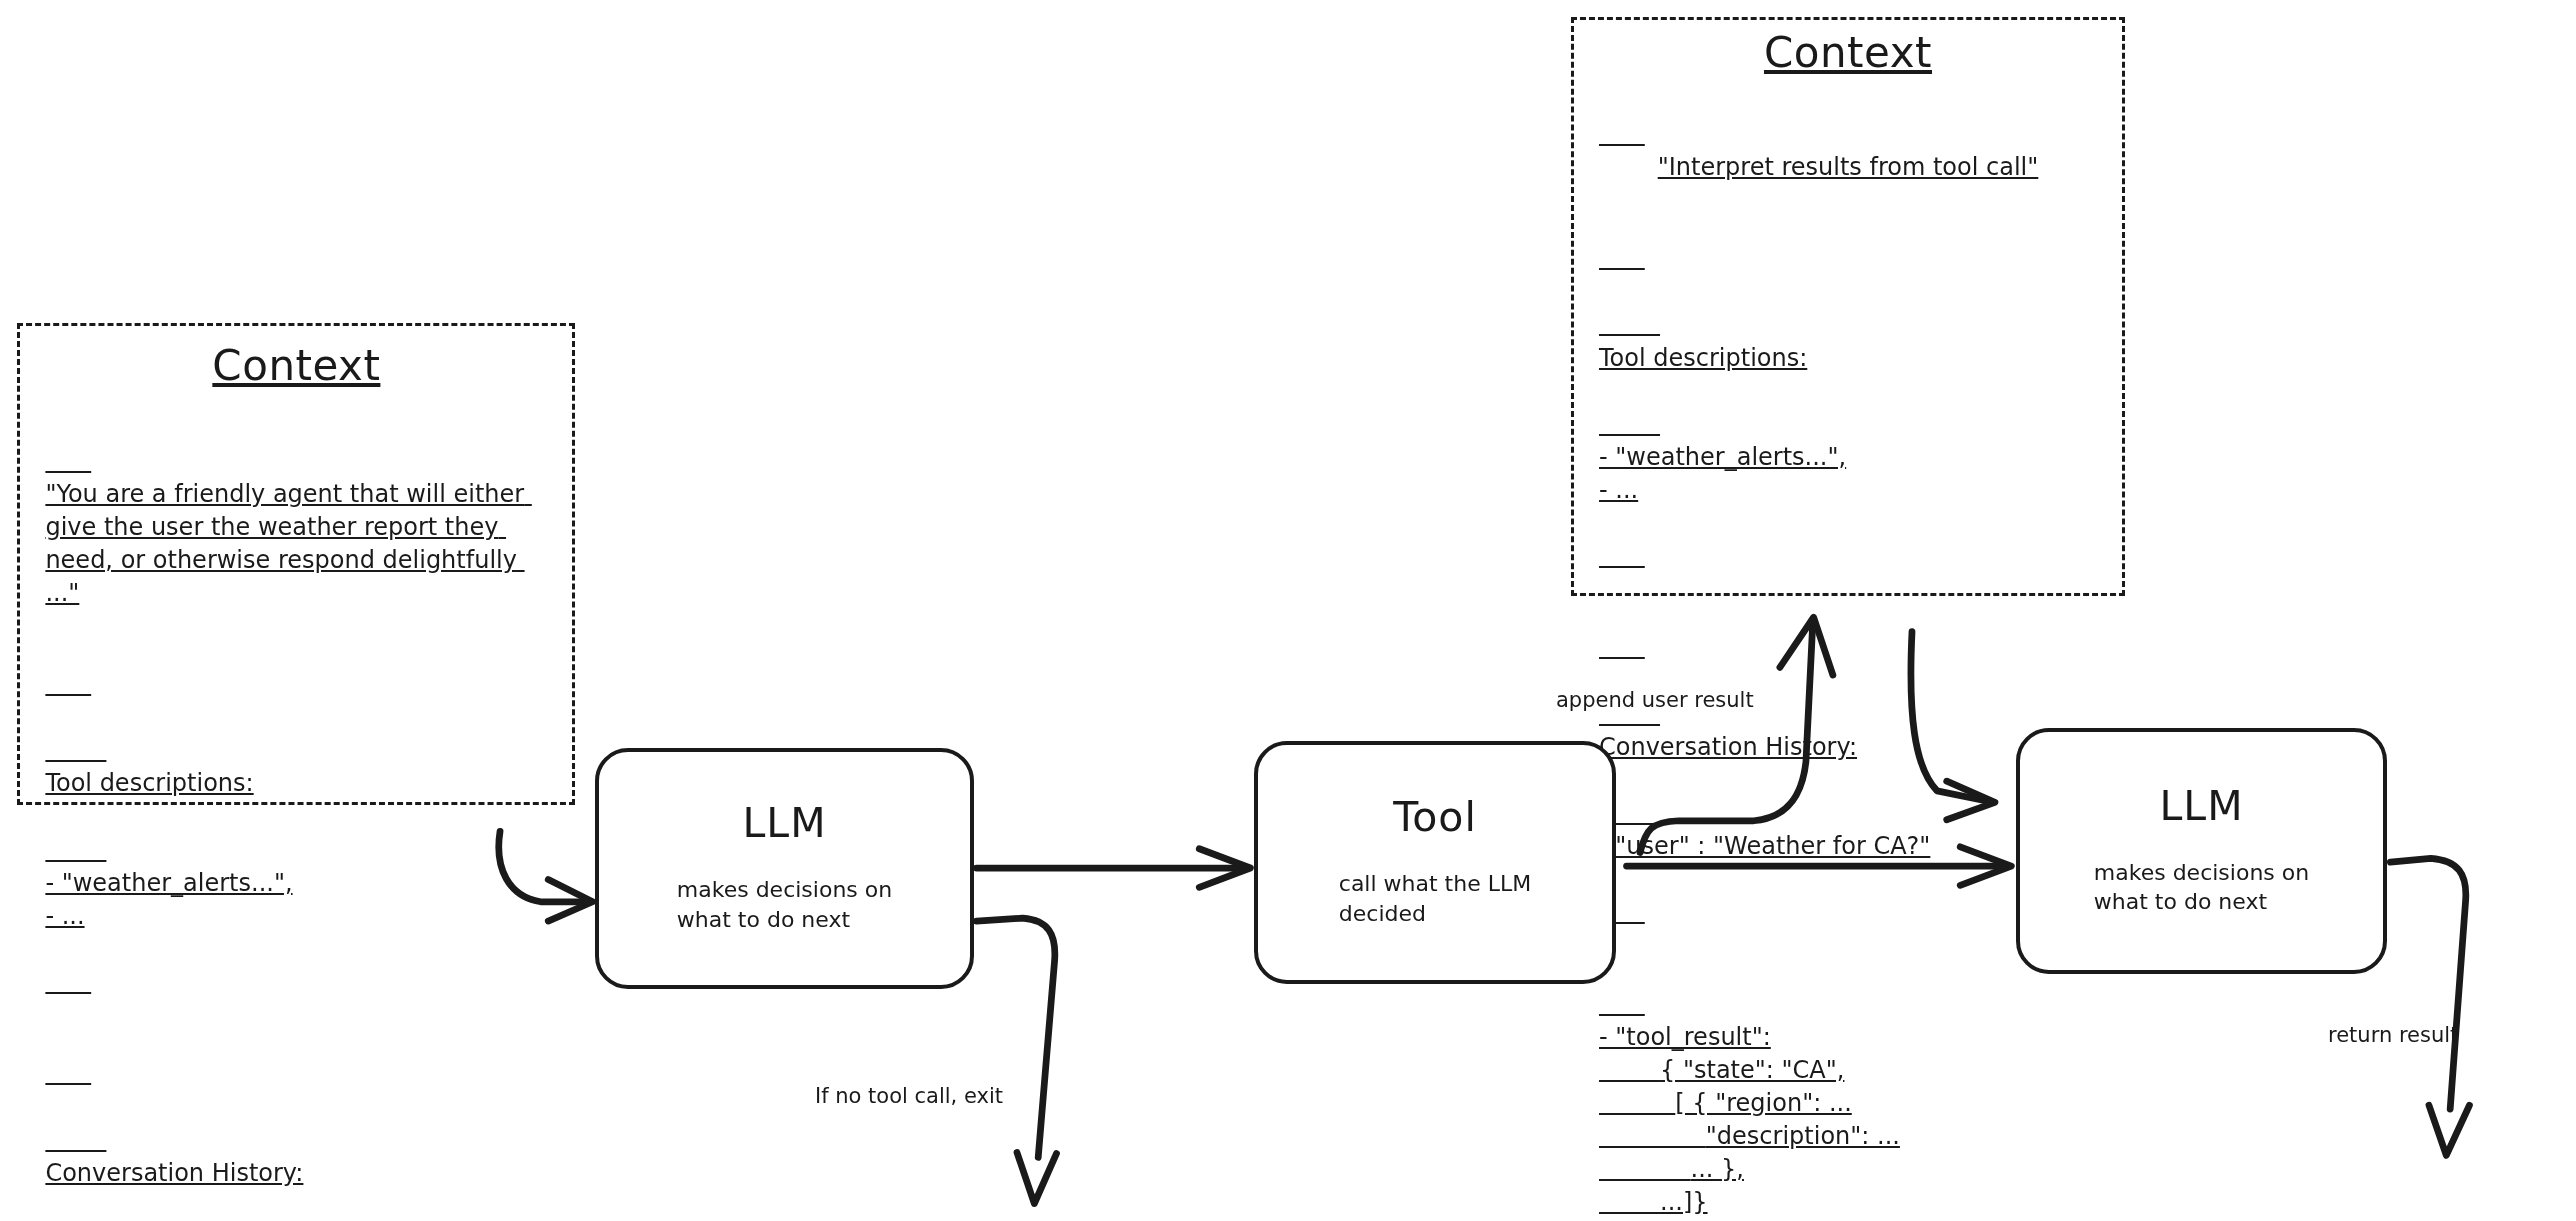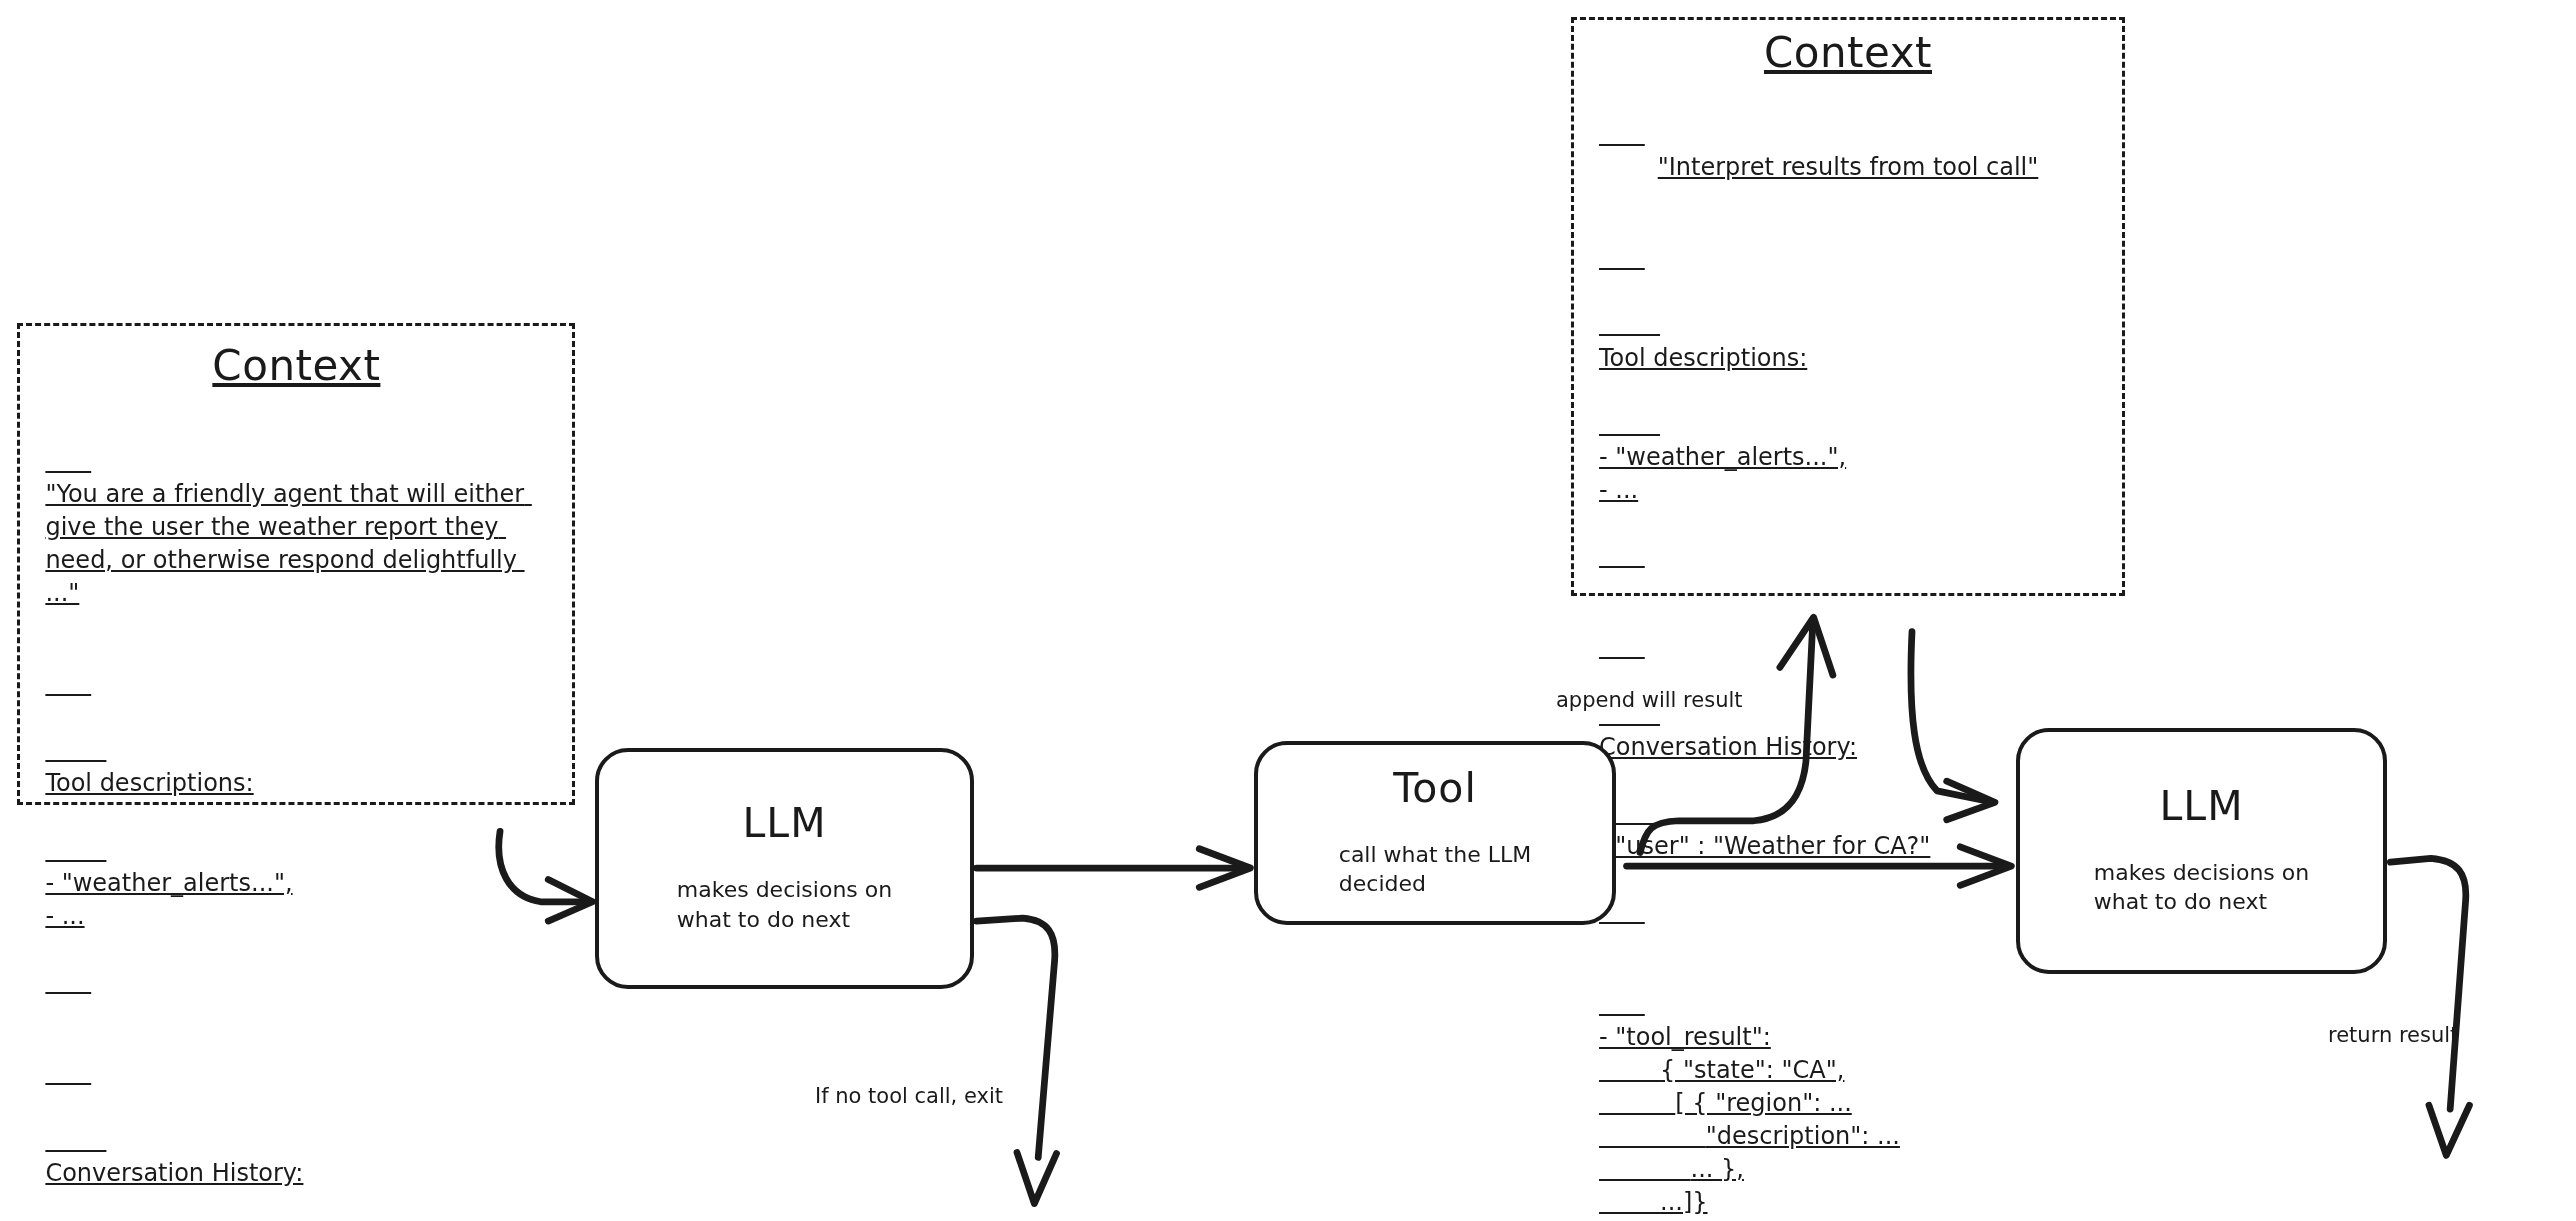--- a/index.html
+++ b/index.html
@@ -189,7 +189,7 @@
 what to do next</div>
   </div>
 
-  <div class="edge-label" id="lbl-append">append will result</div>
+  <div class="edge-label" id="lbl-append">append user result</div>
   <div class="edge-label" id="lbl-exit">If no tool call, exit</div>
   <div class="edge-label" id="lbl-return">return result</div>
 

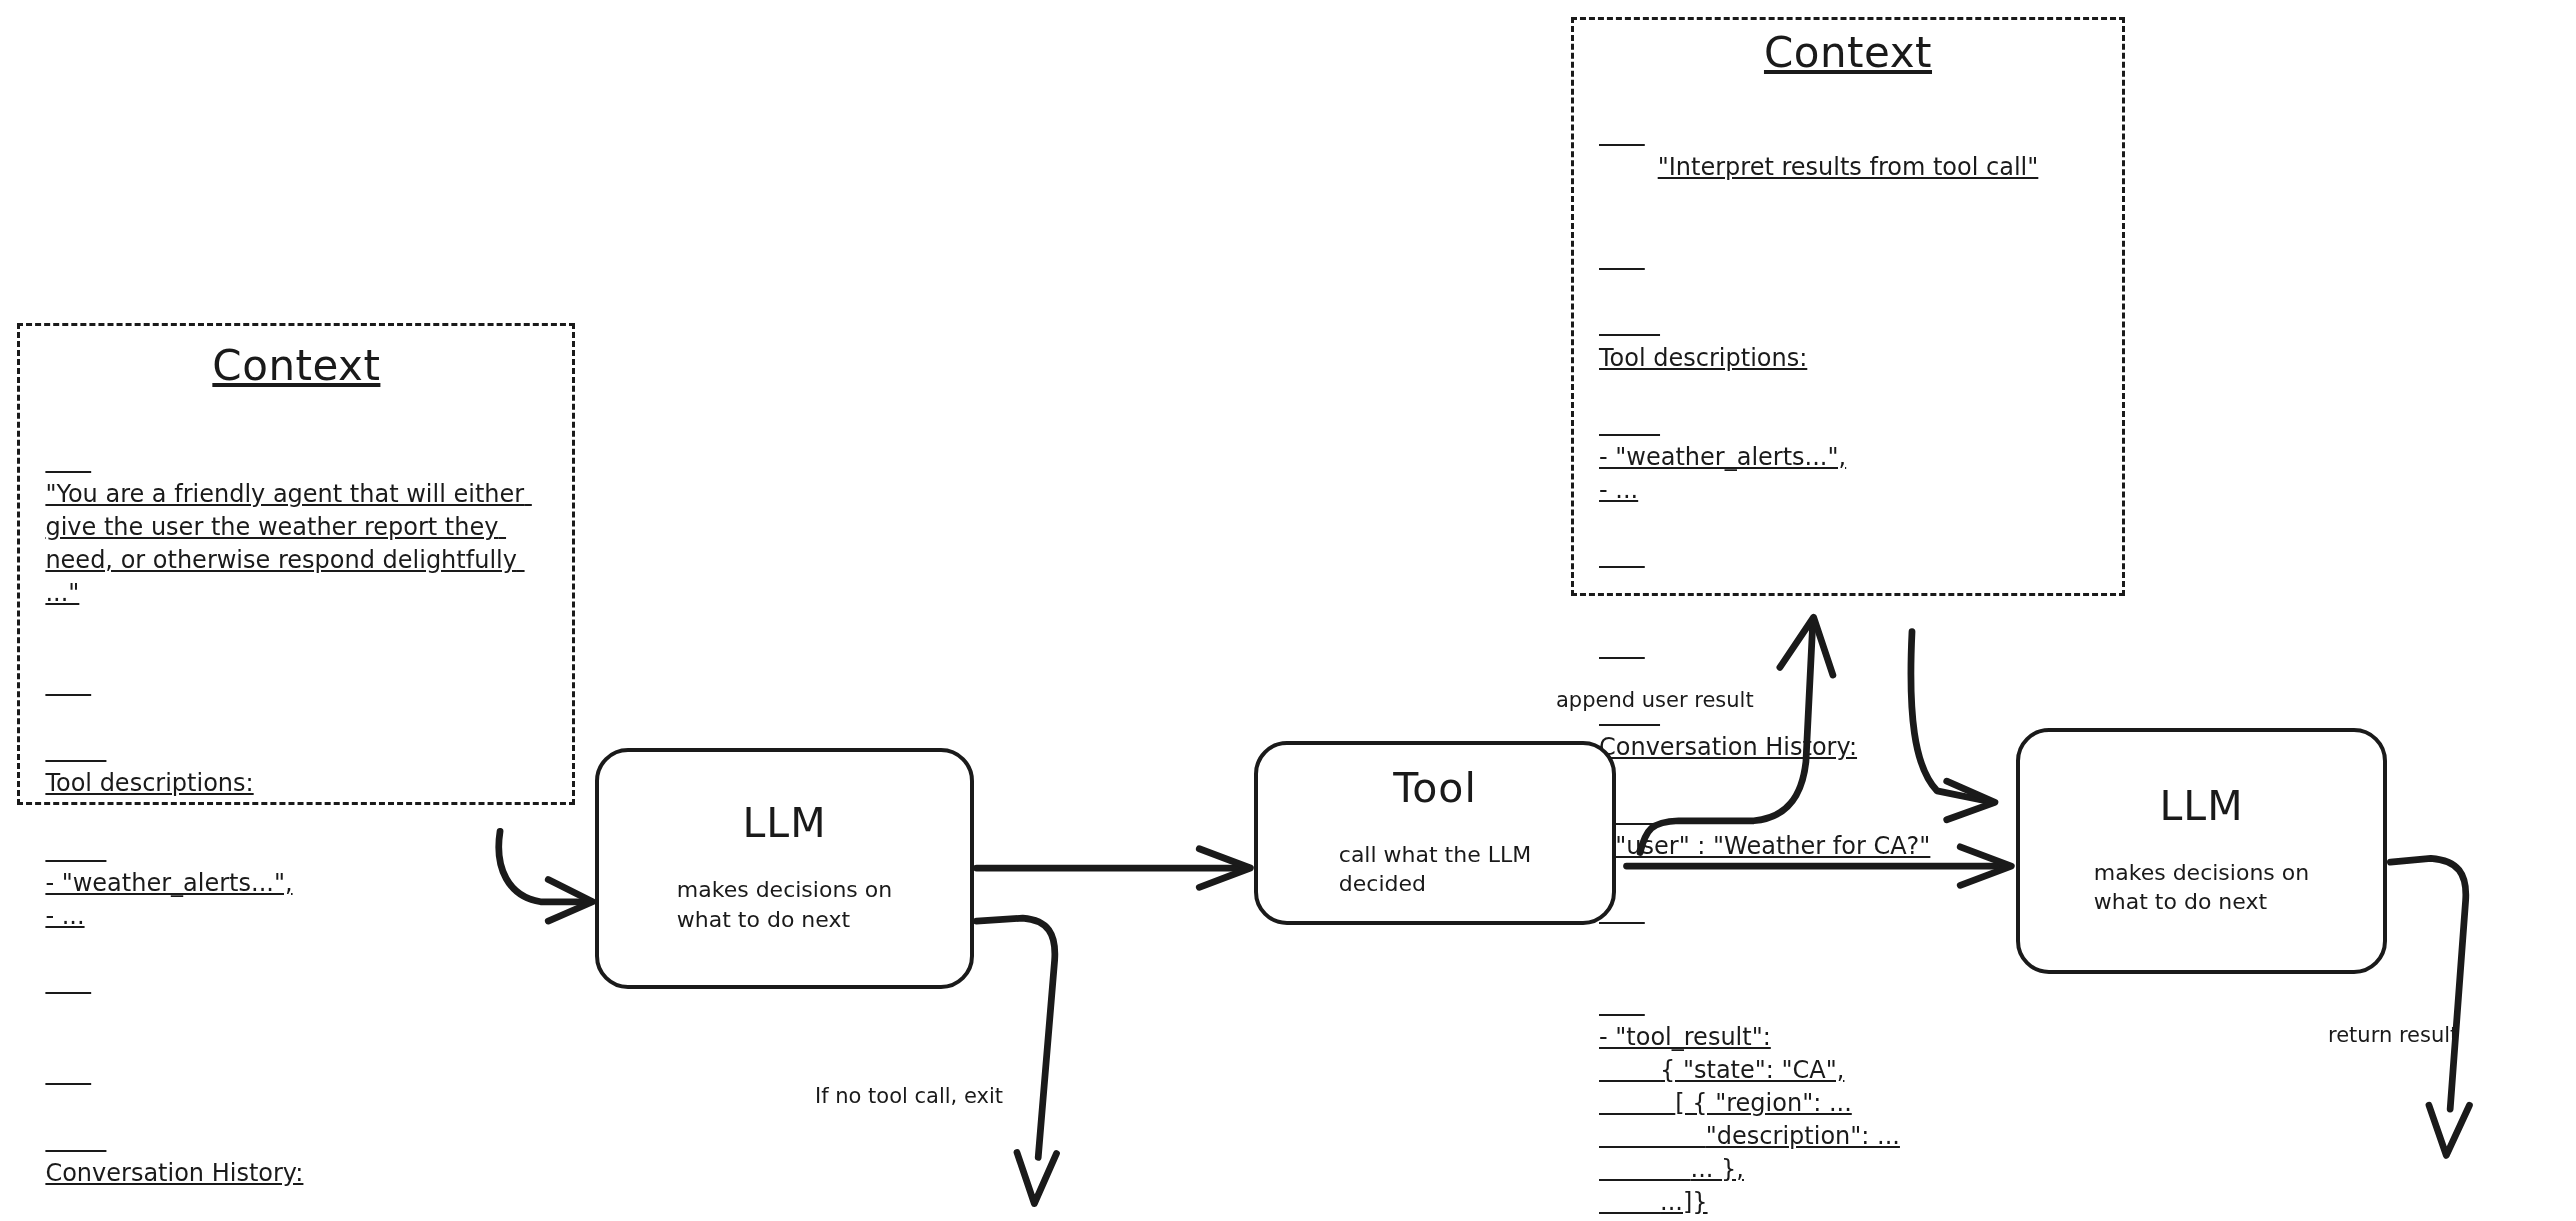--- a/index.html
+++ b/index.html
@@ -72,7 +72,7 @@
     padding: 5.8px 17.4px;
   }
   #node-llm1 { left: 595px;  top: 748px; width: 379px; height: 241px; }
-  #node-tool { left: 1254px; top: 741px; width: 362px; height: 184px; }
+  #node-tool { left: 1254px; top: 741px; width: 362px; height: 243px; }
   #node-llm2 { left: 2016px; top: 728px; width: 371px; height: 246px; }
 
   .node-title {

